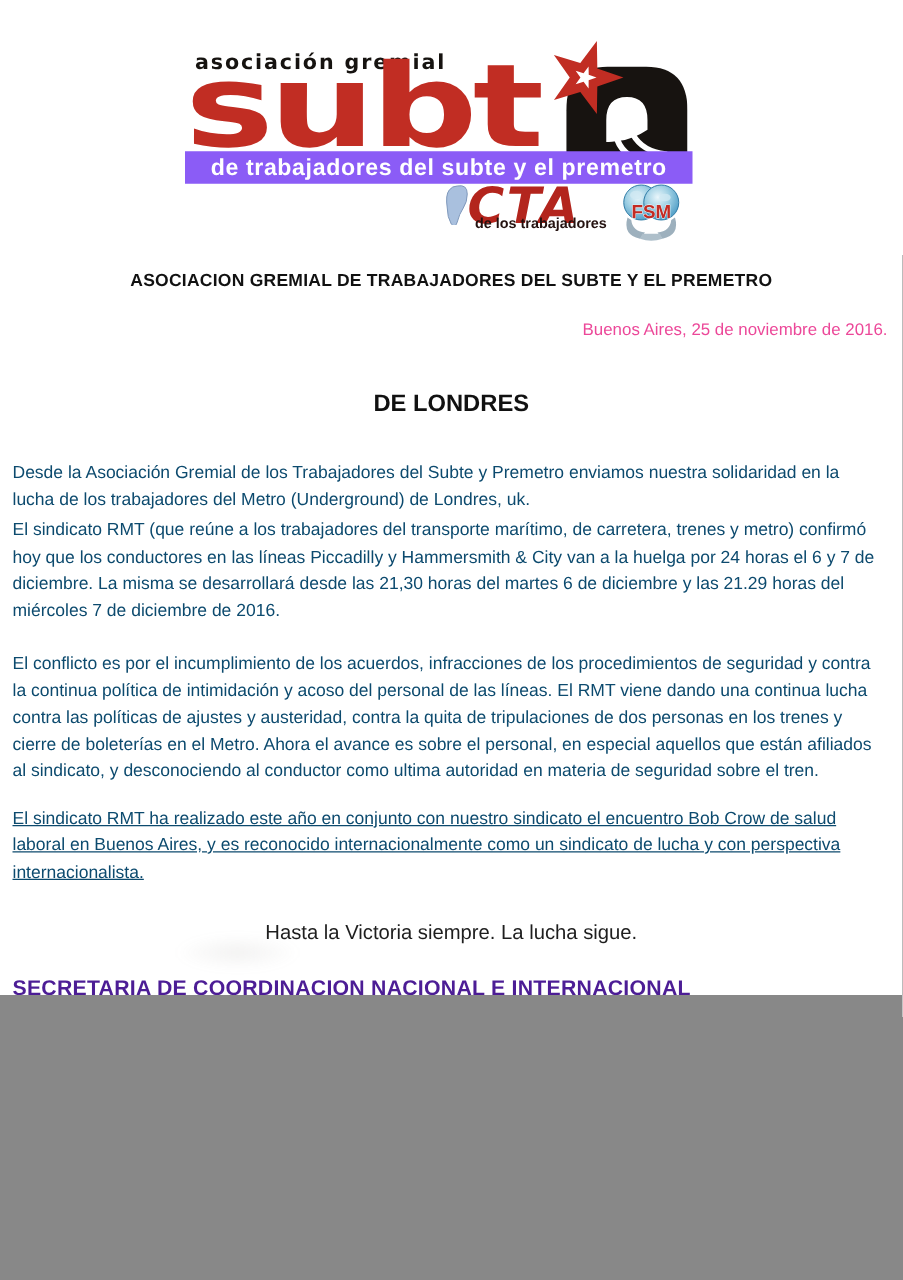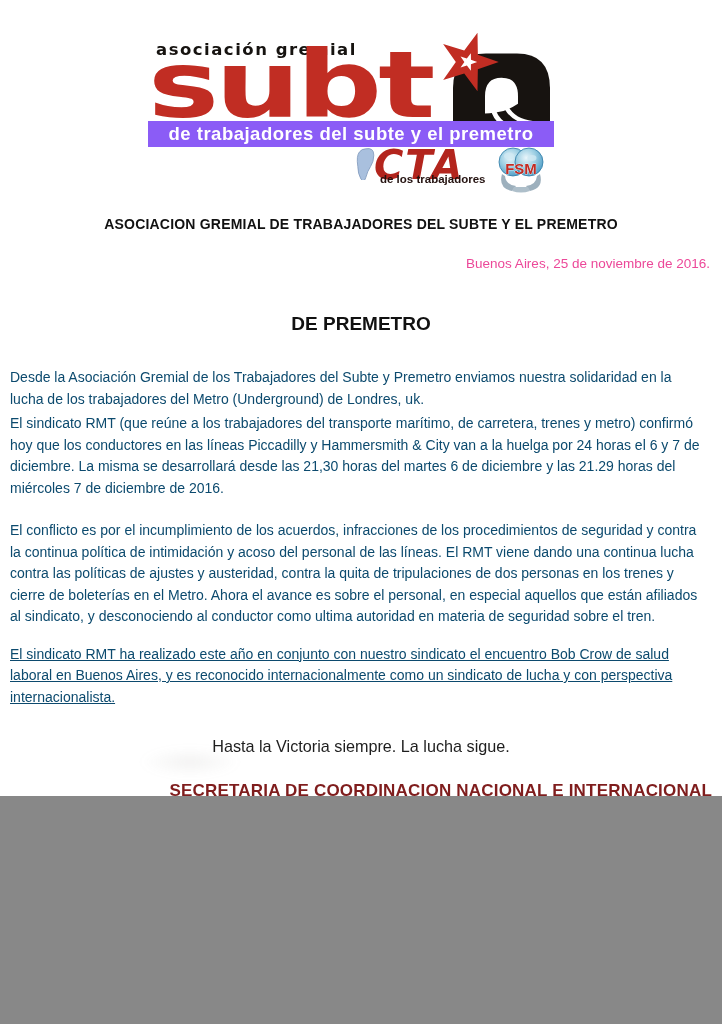--- a/index.html
+++ b/index.html
@@ -125,7 +125,7 @@
 
     <div class="title">
       <br>
-      <span>DE PREMETRO</span>
+      <span>DE LONDRES</span>
     </div>
 
     <p class="p p1">Desde la Asociación Gremial de los Trabajadores del Subte y Premetro enviamos nuestra solidaridad en la lucha de los trabajadores del Metro (Underground) de Londres, uk.</p>

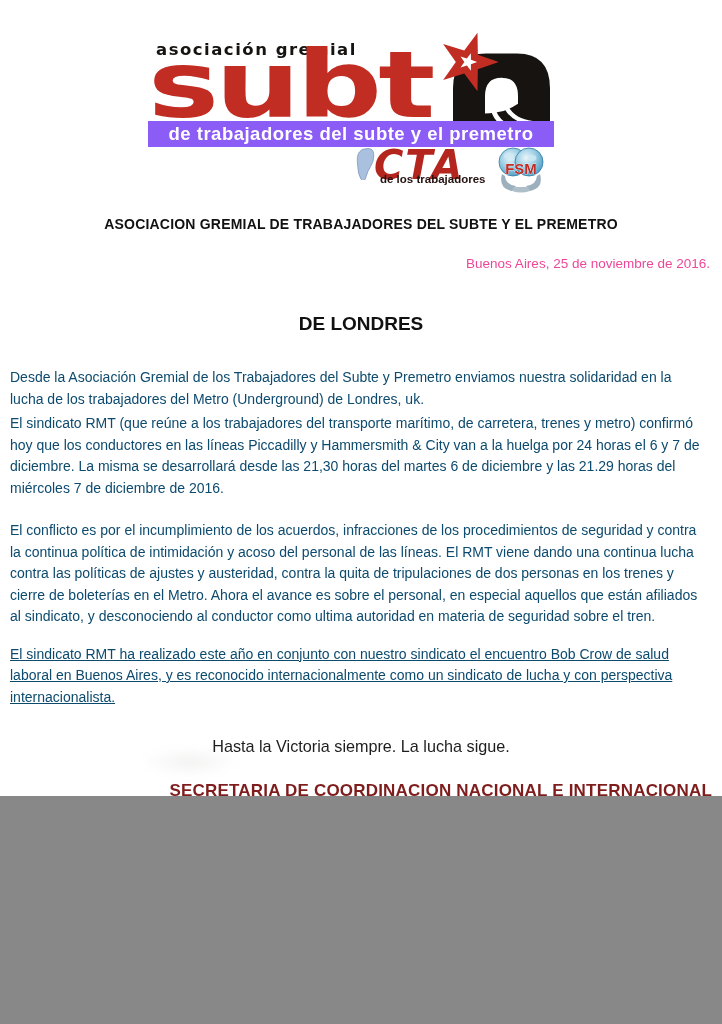--- a/index.html
+++ b/index.html
@@ -56,7 +56,7 @@
   .p3 { margin-top:21px; }
   .p4 { margin-top:16px;text-decoration:underline; }
   .closing { margin-top:29px; text-align:center; font-size:16.2px; color:#1e1e1e; }
-  .signature { margin-top:25px; text-align:right; font-weight:bold; font-size:17px; color:#7f1d1d; letter-spacing:0.2px; }
+  .signature { margin-top:25px; text-align:left; font-weight:bold; font-size:17px; color:#4c1d95; letter-spacing:0.2px; }
   .footer-org { margin-top:94px; text-align:center; font-size:20px; line-height:30px; color:#333; }
 
   

